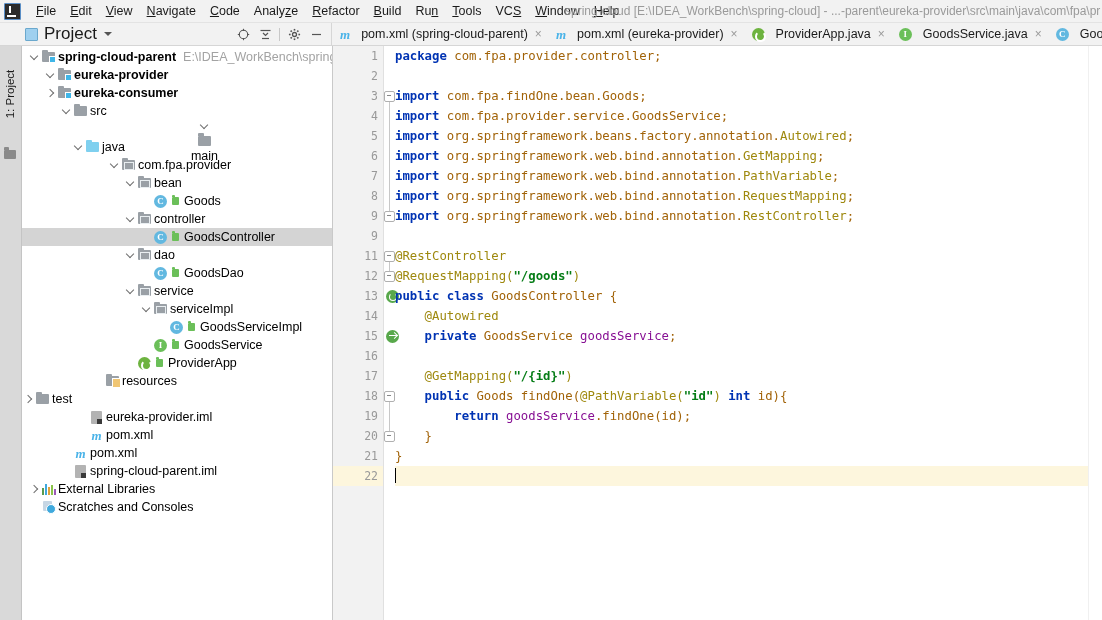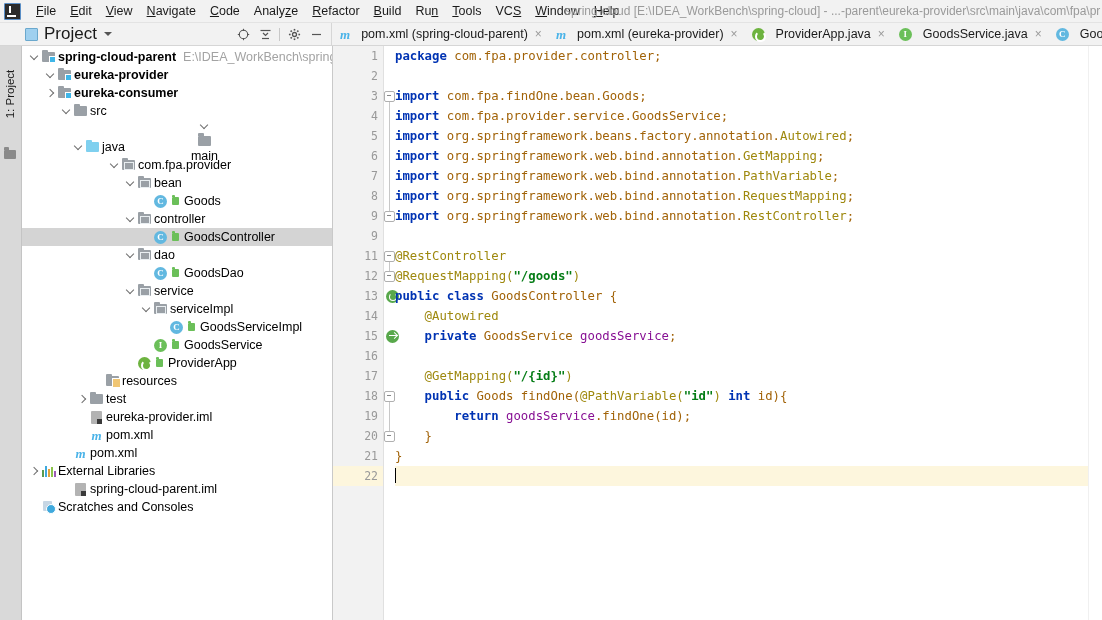--- a/index.html
+++ b/index.html
@@ -539,7 +539,7 @@
           </span>
           <span class="lbl">resources</span>
         </div>
-        <div class="row" style="padding-left: 54px;">
+        <div class="row" style="">
           <span class="arrow right">
             <i></i>
           </span>

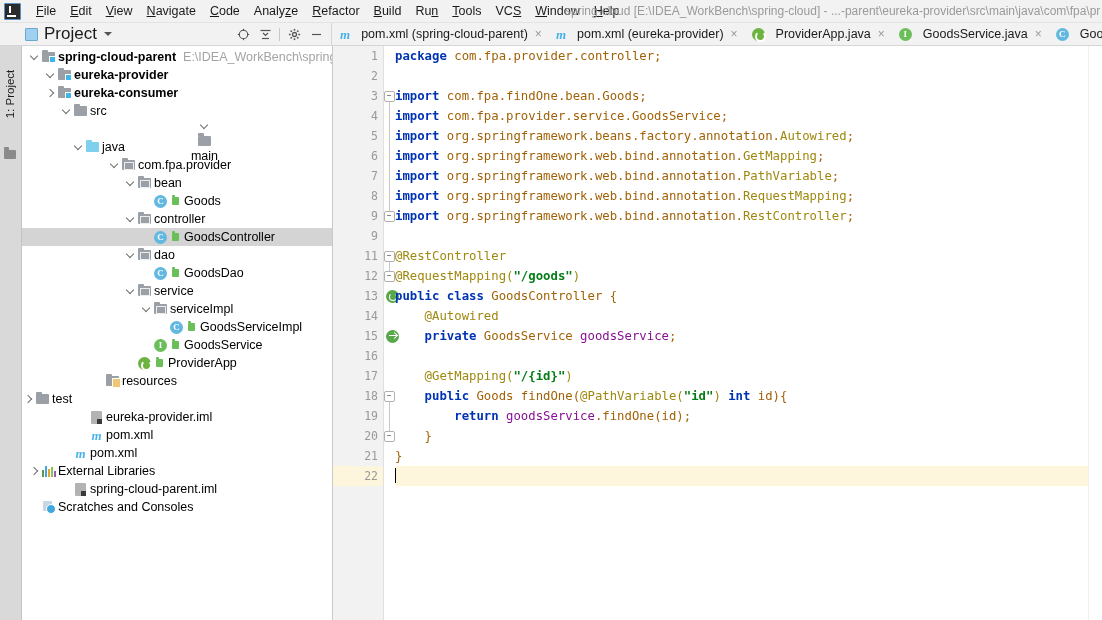--- a/index.html
+++ b/index.html
@@ -577,6 +577,15 @@
           </span>
           <span class="lbl">pom.xml</span>
         </div>
+        <div class="row" style="padding-left: 38px;">
+          <span class="arrow none"></span>
+          <span class="ico">
+            <span style="display: inline-flex; align-items: center;">
+              <span class="fi-iml"></span>
+            </span>
+          </span>
+          <span class="lbl">spring-cloud-parent.iml</span>
+        </div>
         <div class="row" style="padding-left: 6px;">
           <span class="arrow right">
             <i></i>
@@ -593,15 +602,6 @@
             </span>
           </span>
           <span class="lbl">External Libraries</span>
-        </div>
-        <div class="row" style="padding-left: 38px;">
-          <span class="arrow none"></span>
-          <span class="ico">
-            <span style="display: inline-flex; align-items: center;">
-              <span class="fi-iml"></span>
-            </span>
-          </span>
-          <span class="lbl">spring-cloud-parent.iml</span>
         </div>
         <div class="row" style="padding-left: 6px;">
           <span class="arrow none"></span>

